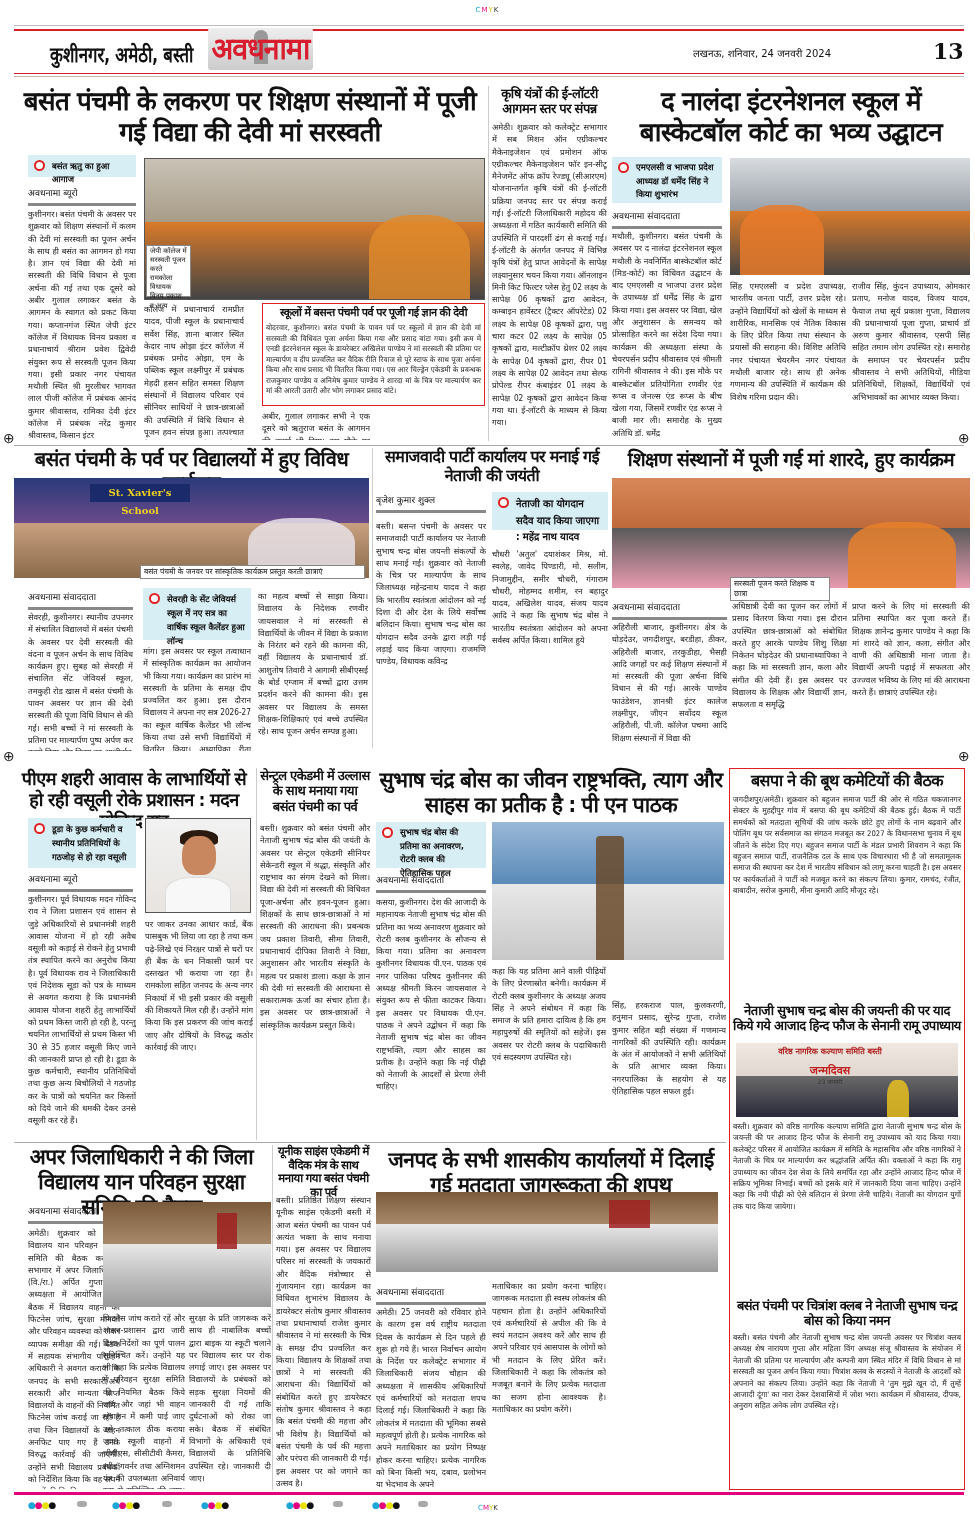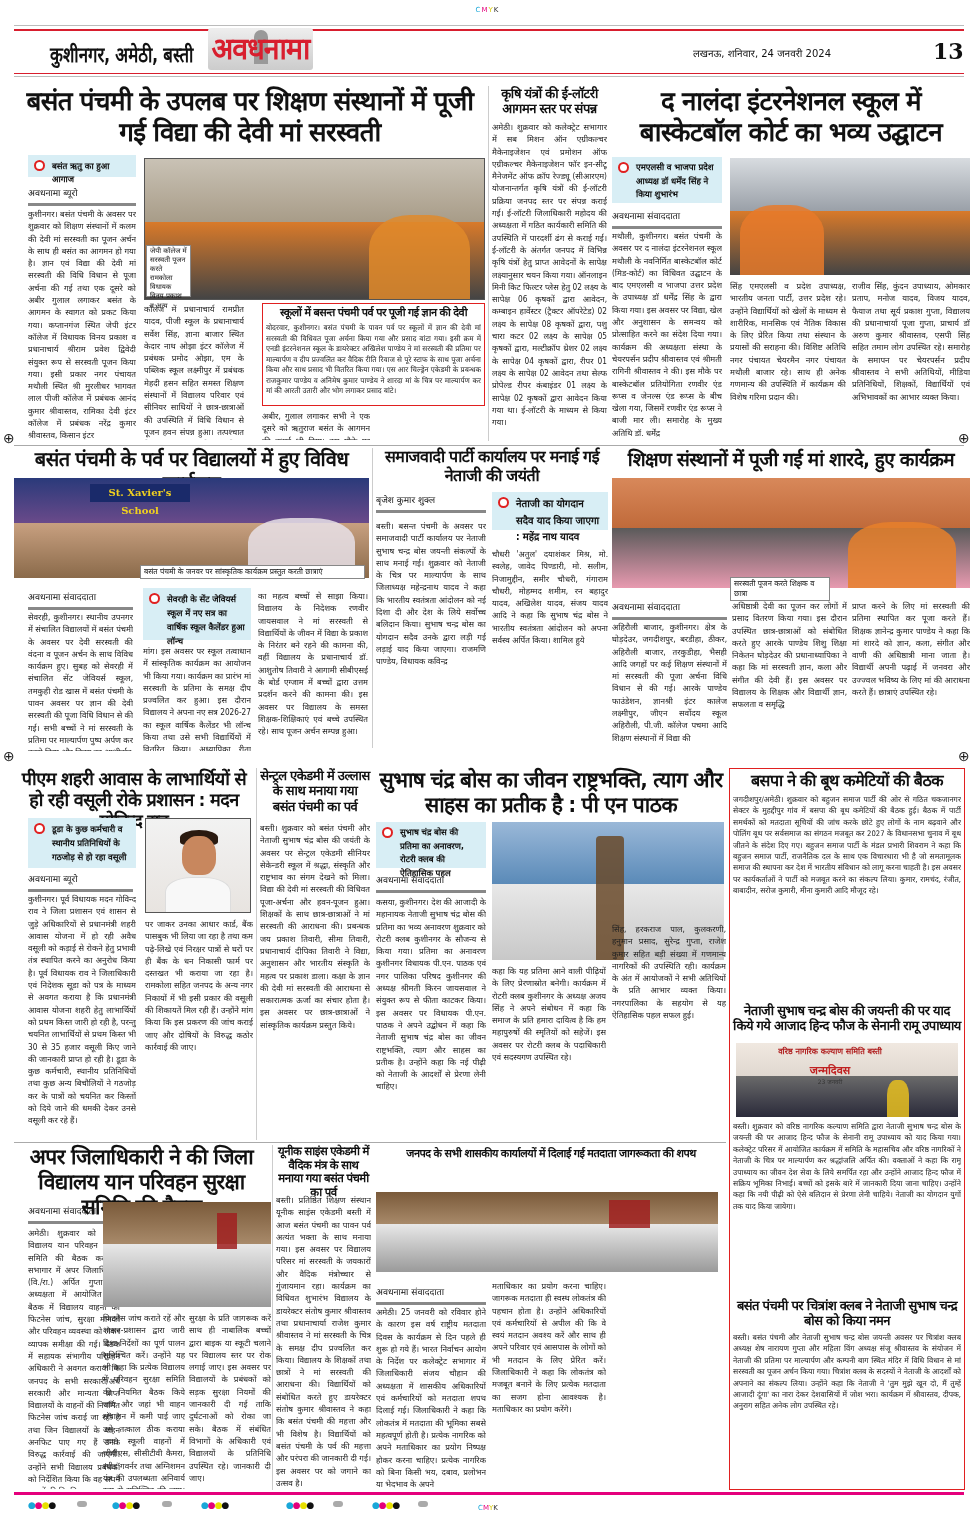--- a/index.html
+++ b/index.html
@@ -68,7 +68,7 @@
 <div class="abs mast-line" style="top:73px;height:1px"></div>
 <div class="abs mast-gray" style="top:76px"></div>
 
-<div class="abs hl hl-xl" style="left:15px;top:86px;width:470px">बसंत पंचमी के उपलब पर शिक्षण संस्थानों में पूजी गई विद्या की देवी मां सरस्वती</div>
+<div class="abs hl hl-xl" style="left:15px;top:86px;width:470px">बसंत पंचमी के लकरण पर शिक्षण संस्थानों में पूजी गई विद्या की देवी मां सरस्वती</div>
 <div class="abs highlight" style="left:28px;top:155px;width:108px;height:22px;font-size:8.5px;padding-top:5px"><span class="ring"></span><span>बसंत ऋतु का हुआ आगाज</span></div>
 <div class="abs byline" style="left:28px;top:186px;width:108px">अवधनामा ब्यूरो</div>
 <div class="abs body" style="left:28px;top:208px;width:108px;height:232px">कुशीनगर। बसंत पंचमी के अवसर पर शुक्रवार को शिक्षण संस्थानों में कलम की देवी मां सरस्वती का पूजन अर्चन के साथ ही बसंत का आगमन हो गया है। ज्ञान एवं विद्या की देवी मां सरस्वती की विधि विधान से पूजा अर्चना की गई तथा एक दूसरे को अबीर गुलाल लगाकर बसंत के आगमन के स्वागत को प्रकट किया गया। कप्तानगंज स्थित जेपी इंटर कॉलेज में विधायक विनय प्रकाश व प्रधानाचार्य श्रीराम प्रवेश द्विवेदी संयुक्त रूप से सरस्वती पूजन किया गया। इसी प्रकार नगर पंचायत मथौली स्थित श्री मुरलीधर भागवत लाल पीजी कॉलेज में प्रबंधक आनंद कुमार श्रीवास्तव, रामिका देवी इंटर कॉलेज में प्रबंधक नरेंद्र कुमार श्रीवास्तव, किसान इंटर</div>

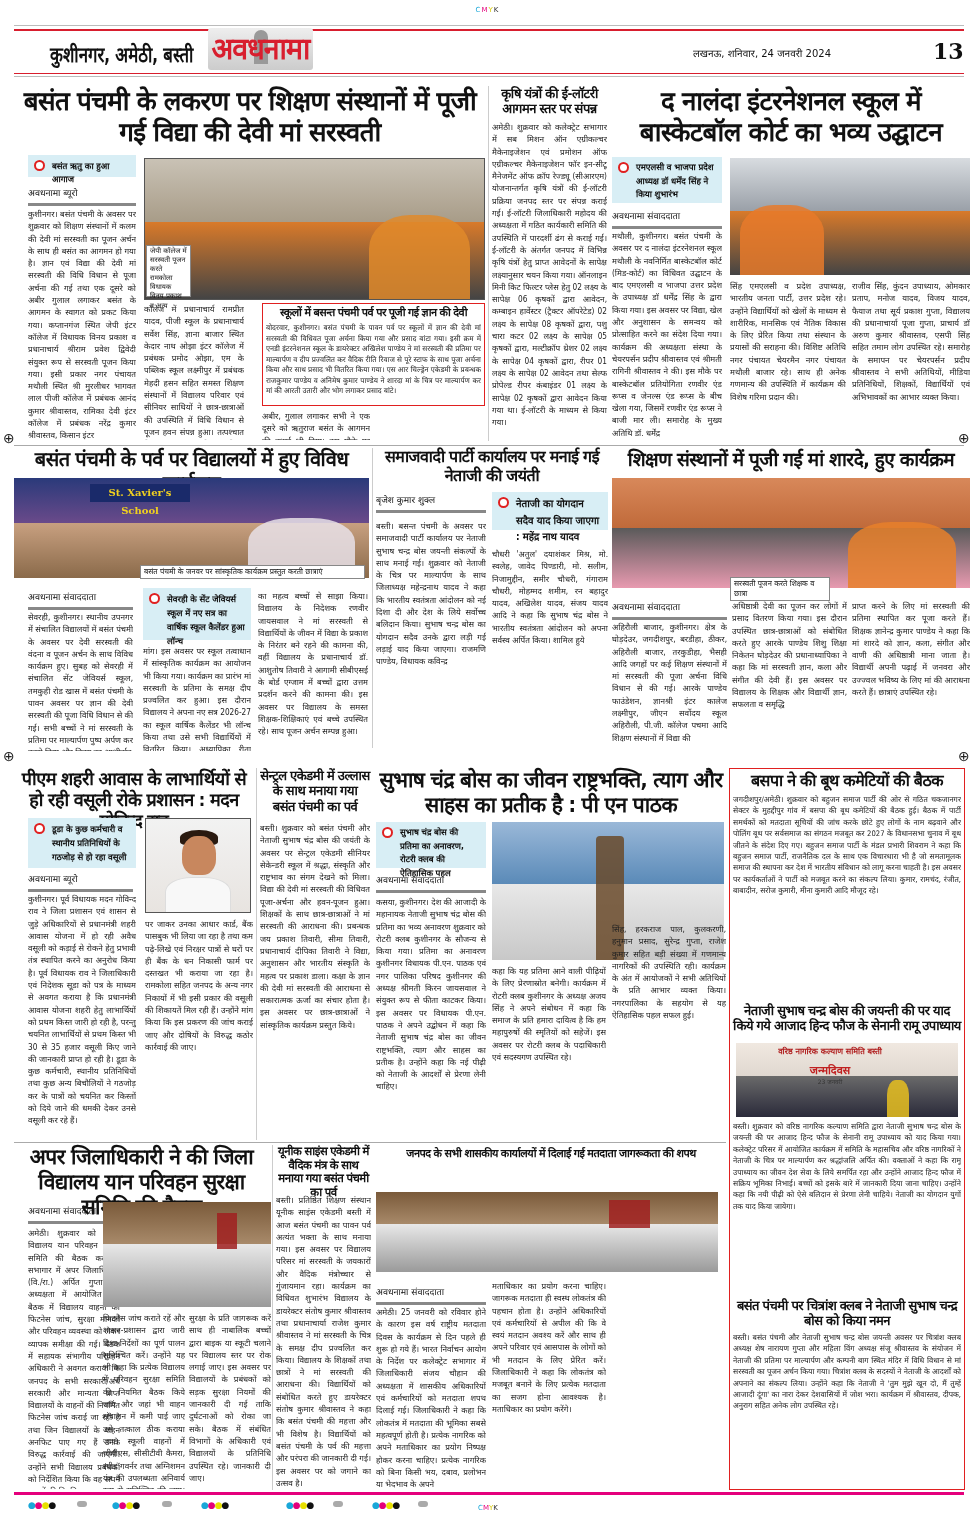--- a/index.html
+++ b/index.html
@@ -136,7 +136,7 @@
 <div class="abs byline" style="left:612px;top:600px;width:115px">अवधनामा संवाददाता</div>
 <div class="abs body" style="left:612px;top:621px;width:115px;height:130px">अहिरौली बाजार, कुशीनगर। क्षेत्र के घोड़देउर, जगदीशपुर, बरडीहा, ठीकर, अहिरौली बाजार, तरकुडीहा, भैसही आदि जगहों पर कई शिक्षण संस्थानों में मां सरस्वती की पूजा अर्चना विधि विधान से की गई। आरके पाण्डेय फाउंडेशन, ज्ञानश्री इंटर कालेज लक्ष्मीपुर, जीएन सर्वोदय स्कूल अहिरौली, पी.जी. कॉलेज पचमा आदि शिक्षण संस्थानों में विद्या की</div>
 <div class="abs body" style="left:732px;top:600px;width:115px;height:151px">अधिष्ठात्री देवी का पूजन कर लोगों में प्रसाद वितरण किया गया। इस दौरान उपस्थित छात्र-छात्राओं को संबोधित करते हुए आरके पाण्डेय शिशु शिक्षा निकेतन घोड़देउर की प्रधानाध्यापिका ने कहा कि मां सरस्वती ज्ञान, कला और संगीत की देवी हैं। इस अवसर पर विद्यालय के शिक्षक और विद्यार्थी ज्ञान, सफलता व समृद्धि</div>
-<div class="abs body" style="left:852px;top:600px;width:118px;height:151px">प्राप्त करने के लिए मां सरस्वती की प्रतिमा स्थापित कर पूजा करते हैं। शिक्षक ज्ञानेन्द्र कुमार पाण्डेय ने कहा कि मां शारदे को ज्ञान, कला, संगीत और वाणी की अधिष्ठात्री माना जाता है। विद्यार्थी अपनी पढ़ाई में जनवरा और उज्ज्वल भविष्य के लिए मां की आराधना करते हैं। छात्राएं उपस्थित रहे।</div>
+<div class="abs body" style="left:852px;top:600px;width:118px;height:151px">प्राप्त करने के लिए मां सरस्वती की प्रतिमा स्थापित कर पूजा करते हैं। शिक्षक ज्ञानेन्द्र कुमार पाण्डेय ने कहा कि मां शारदे को ज्ञान, कला, संगीत और वाणी की अधिष्ठात्री माना जाता है। विद्यार्थी अपनी पढ़ाई में सफलता और उज्ज्वल भविष्य के लिए मां की आराधना करते हैं। छात्राएं उपस्थित रहे।</div>
 
 <div class="abs crosshair" style="left:3px;top:748px">⊕</div>
 <div class="abs crosshair" style="left:958px;top:748px">⊕</div>

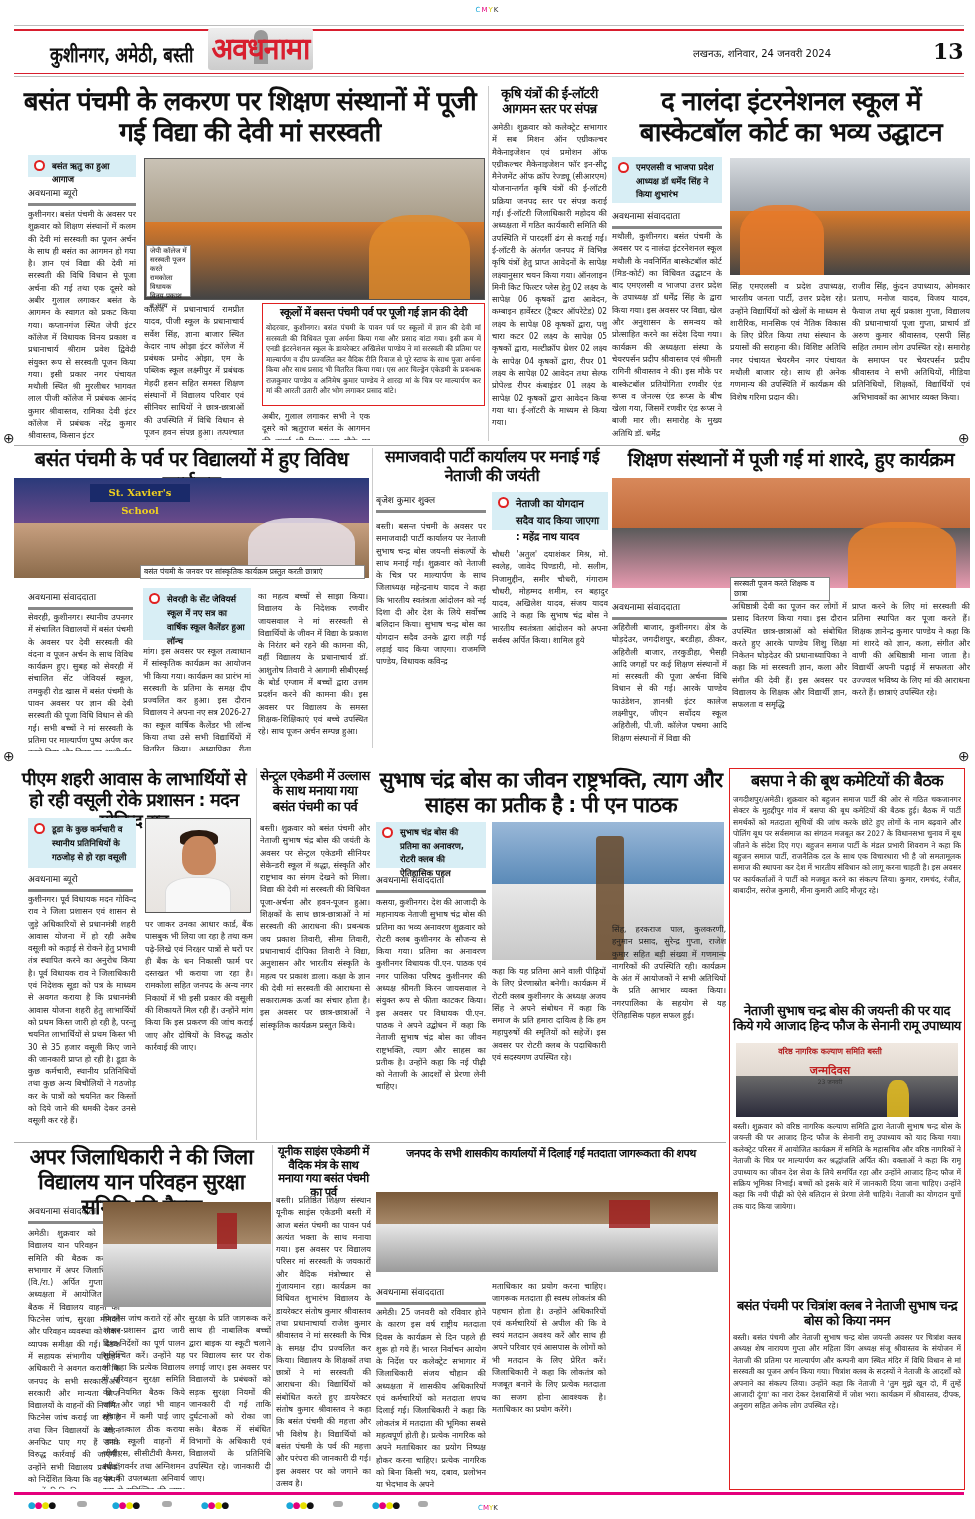--- a/index.html
+++ b/index.html
@@ -166,7 +166,7 @@
     <div class="p3" style="background:#6a4a2a;left:45%;width:12%;height:90%;border-radius:4px 4px 0 0"></div>
   </div>
 <div class="abs body" style="left:492px;top:965px;width:114px;height:175px">कहा कि यह प्रतिमा आने वाली पीढ़ियों के लिए प्रेरणास्रोत बनेगी। कार्यक्रम में रोटरी क्लब कुशीनगर के अध्यक्ष अजय सिंह ने अपने संबोधन में कहा कि समाज के प्रति हमारा दायित्व है कि हम महापुरुषों की स्मृतियों को सहेजें। इस अवसर पर रोटरी क्लब के पदाधिकारी एवं सदस्यगण उपस्थित रहे।</div>
-<div class="abs body" style="left:612px;top:923px;width:114px;height:175px">सिंह, हरकराज पाल, कुलकरणी, हनुमान प्रसाद, सुरेन्द्र गुप्ता, राजेश कुमार सहित बड़ी संख्या में गणमान्य नागरिकों की उपस्थिति रही। कार्यक्रम के अंत में आयोजकों ने सभी अतिथियों के प्रति आभार व्यक्त किया। नगरपालिका के सहयोग से यह ऐतिहासिक पहल सफल हुई।</div>
+<div class="abs body" style="left:612px;top:999px;width:114px;height:175px">सिंह, हरकराज पाल, कुलकरणी, हनुमान प्रसाद, सुरेन्द्र गुप्ता, राजेश कुमार सहित बड़ी संख्या में गणमान्य नागरिकों की उपस्थिति रही। कार्यक्रम के अंत में आयोजकों ने सभी अतिथियों के प्रति आभार व्यक्त किया। नगरपालिका के सहयोग से यह ऐतिहासिक पहल सफल हुई।</div>
 
 <div class="abs redbox" style="left:729px;top:768px;width:236px;height:722px"></div>
 <div class="abs hl hl-m" style="left:733px;top:772px;width:228px;font-size:16px">बसपा ने की बूथ कमेटियों की बैठक</div>

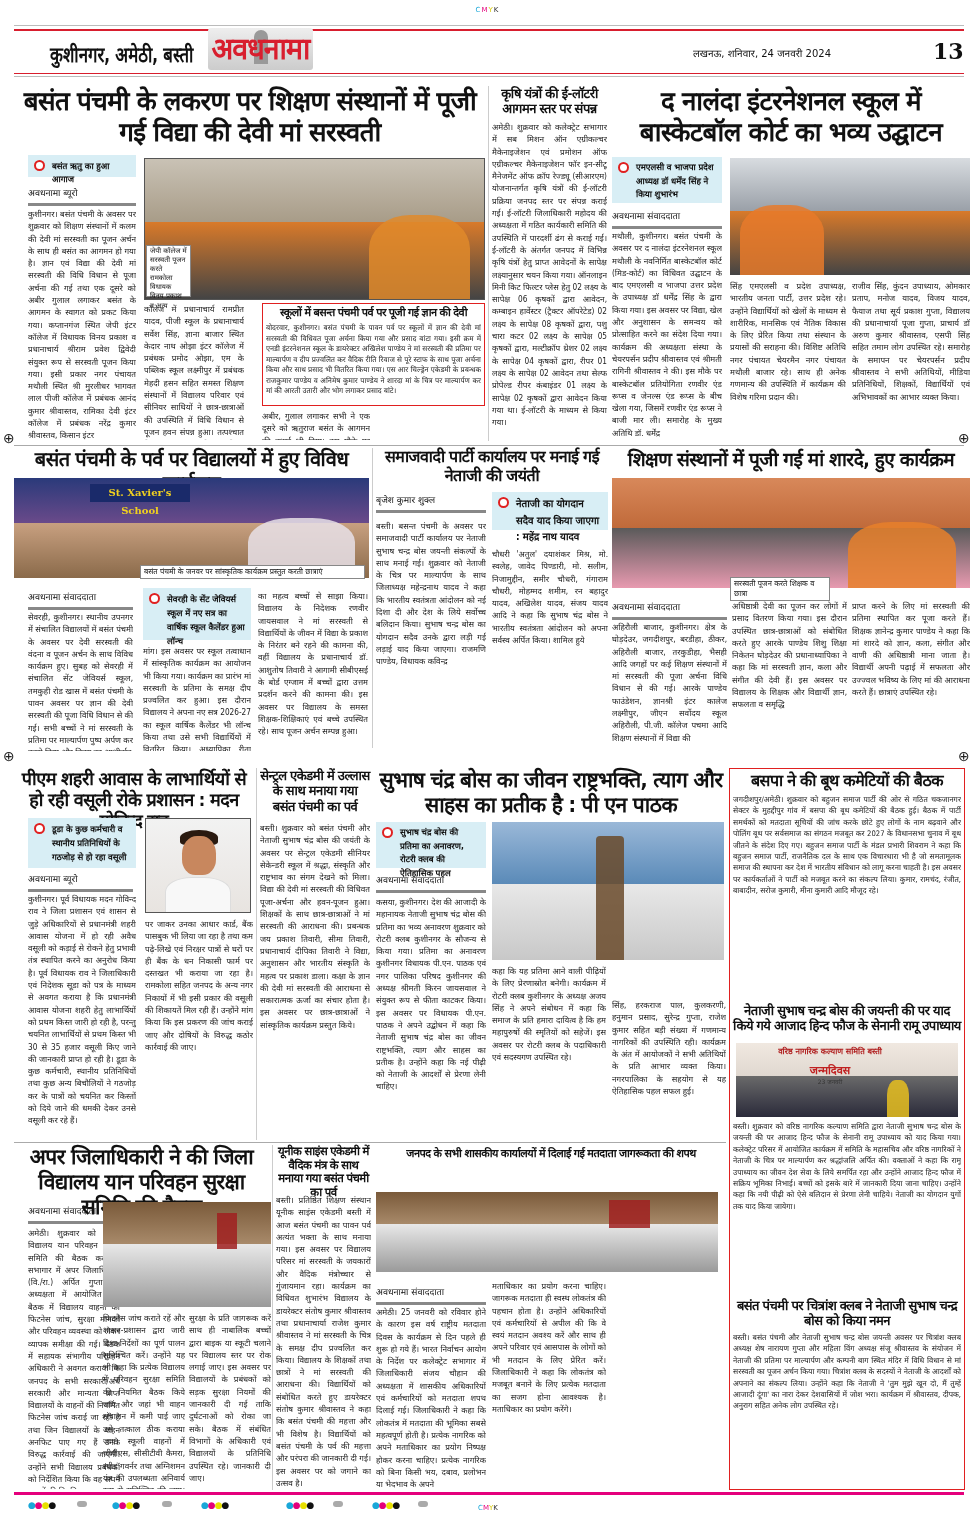--- a/index.html
+++ b/index.html
@@ -201,7 +201,7 @@
 <div class="abs hl hl-s" style="left:276px;top:1145px;width:95px;font-size:11.5px">यूनीक साइंस एकेडमी में वैदिक मंत्र के साथ मनाया गया बसंत पंचमी का पर्व</div>
 <div class="abs body" style="left:276px;top:1194px;width:95px;height:295px">बस्ती। प्रतिष्ठित शिक्षण संस्थान यूनीक साइंस एकेडमी बस्ती में आज बसंत पंचमी का पावन पर्व अत्यंत भक्ता के साथ मनाया गया। इस अवसर पर विद्यालय परिसर मां सरस्वती के जयकारों और वैदिक मंत्रोच्चार से गुंजायमान रहा। कार्यक्रम का विधिवत शुभारंभ विद्यालय के डायरेक्टर संतोष कुमार श्रीवास्तव तथा प्रधानाचार्या राजेश कुमार श्रीवास्तव ने मां सरस्वती के चित्र के समक्ष दीप प्रज्वलित कर किया। विद्यालय के शिक्षकों तथा छात्रों ने मां सरस्वती की आराधना की। विद्यार्थियों को संबोधित करते हुए डायरेक्टर संतोष कुमार श्रीवास्तव ने कहा कि बसंत पंचमी की महत्ता और भी विशेष है। विद्यार्थियों को बसंत पंचमी के पर्व की महत्ता और परंपरा की जानकारी दी गई। इस अवसर पर को जगाने का उत्सव है।</div>
 
-<div class="abs hl hl-m" style="left:376px;top:1148px;width:350px;font-size:11px">जनपद के सभी शासकीय कार्यालयों में दिलाई गई मतदाता जागरूकता की शपथ</div>
+<div class="abs hl hl-m" style="left:376px;top:1148px;width:350px;font-size:21px">जनपद के सभी शासकीय कार्यालयों में दिलाई गई मतदाता जागरूकता की शपथ</div>
 <div class="abs photo meeting" style="left:376px;top:1192px;width:342px;height:80px">
     <div class="p1"></div>
     <div class="p2"></div>

